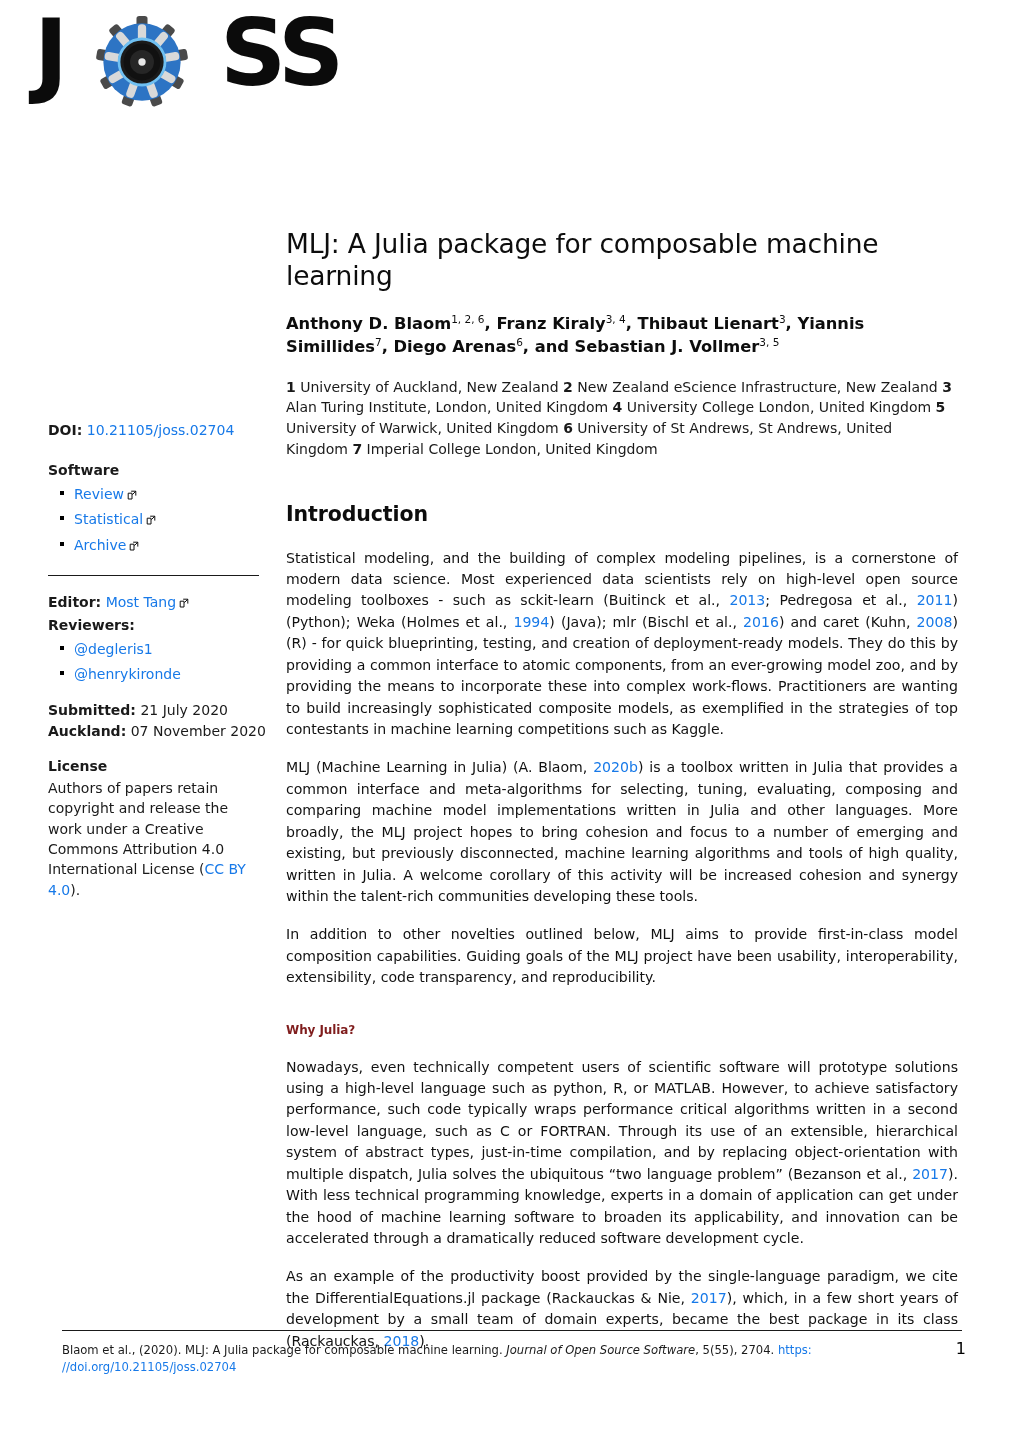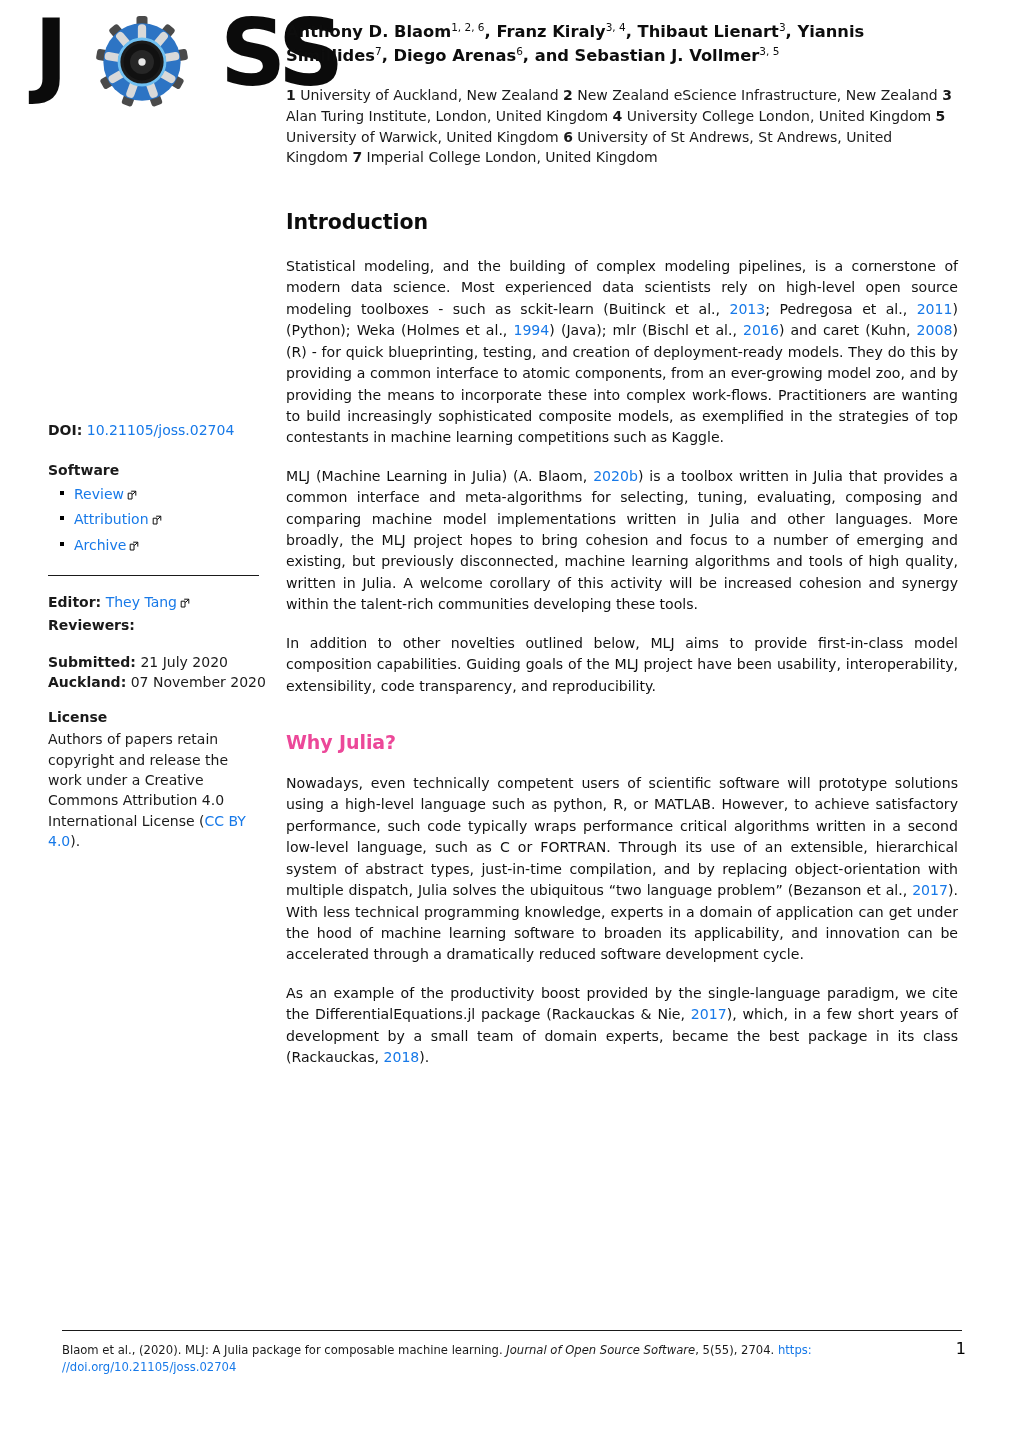--- a/index.html
+++ b/index.html
@@ -316,6 +316,7 @@
 
 <div class="main">
 
+  <h1 class="paper-title">MLJ: A Julia package for composable machine learning</h1>
 
   <div class="authors"><span>Anthony D. Blaom</span><sup>1, 2, 6</sup><span>, Franz Kiraly</span><sup>3, 4</sup><span>, Thibaut Lienart</span><sup>3</sup><span>, Yiannis</span>
   <span>Simillides</span><sup>7</sup><span>, Diego Arenas</span><sup>6</sup><span>, and Sebastian J. Vollmer</span><sup>3, 5</sup></div>

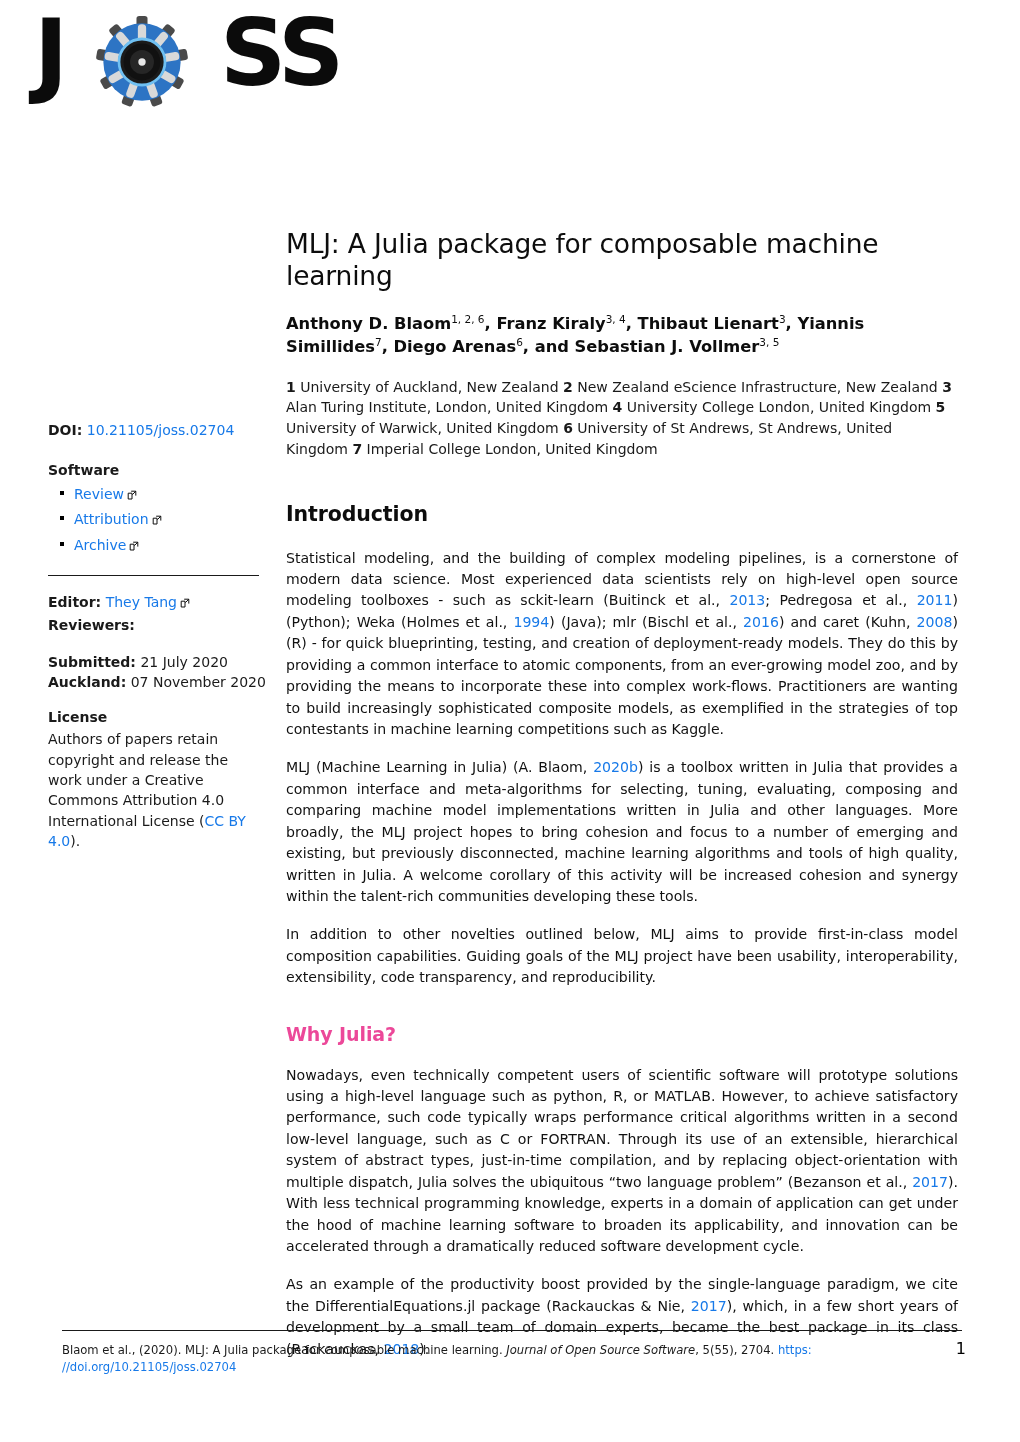--- a/index.html
+++ b/index.html
@@ -271,7 +271,7 @@
           </svg></span>
     </li>
     <li>
-      <a class="link" href="#">Attribution</a><span class="extlink-icon"><svg viewBox="0 0 10 10" width="10" height="10">
+      <a class="link" href="#">Statistical</a><span class="extlink-icon"><svg viewBox="0 0 10 10" width="10" height="10">
             <path d="M1.2 3.2 H5.0 V9.0 H1.2 Z" fill="none" stroke="#111" stroke-width="1"></path>
             <path d="M4.2 1.2 H8.8 V5.6" fill="none" stroke="#111" stroke-width="1"></path>
             <path d="M5.3 4.7 L8.8 1.2" stroke="#111" stroke-width="1"></path>

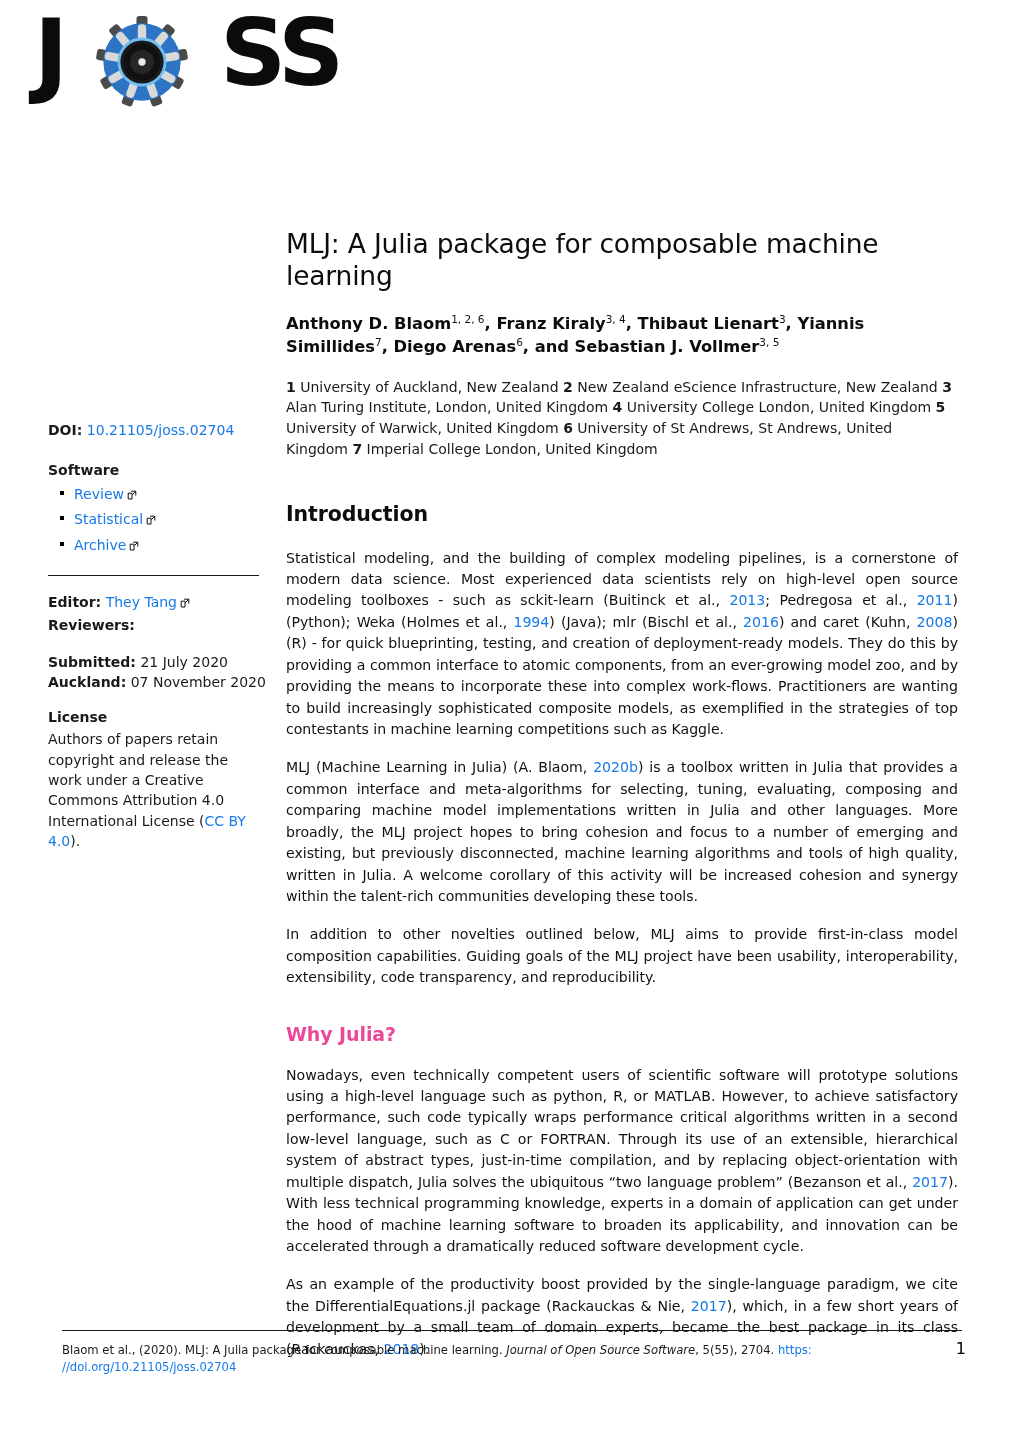--- a/index.html
+++ b/index.html
@@ -290,7 +290,7 @@
 
   <div class="sb-line">
     <span class="sb-label">Editor:</span>
-    <a class="link" href="#">They Tang</a><span class="extlink-icon"><svg viewBox="0 0 10 10" width="10" height="10">
+    <a class="link" href="#">Most Tang</a><span class="extlink-icon"><svg viewBox="0 0 10 10" width="10" height="10">
           <path d="M1.2 3.2 H5.0 V9.0 H1.2 Z" fill="none" stroke="#111" stroke-width="1"></path>
           <path d="M4.2 1.2 H8.8 V5.6" fill="none" stroke="#111" stroke-width="1"></path>
           <path d="M5.3 4.7 L8.8 1.2" stroke="#111" stroke-width="1"></path>

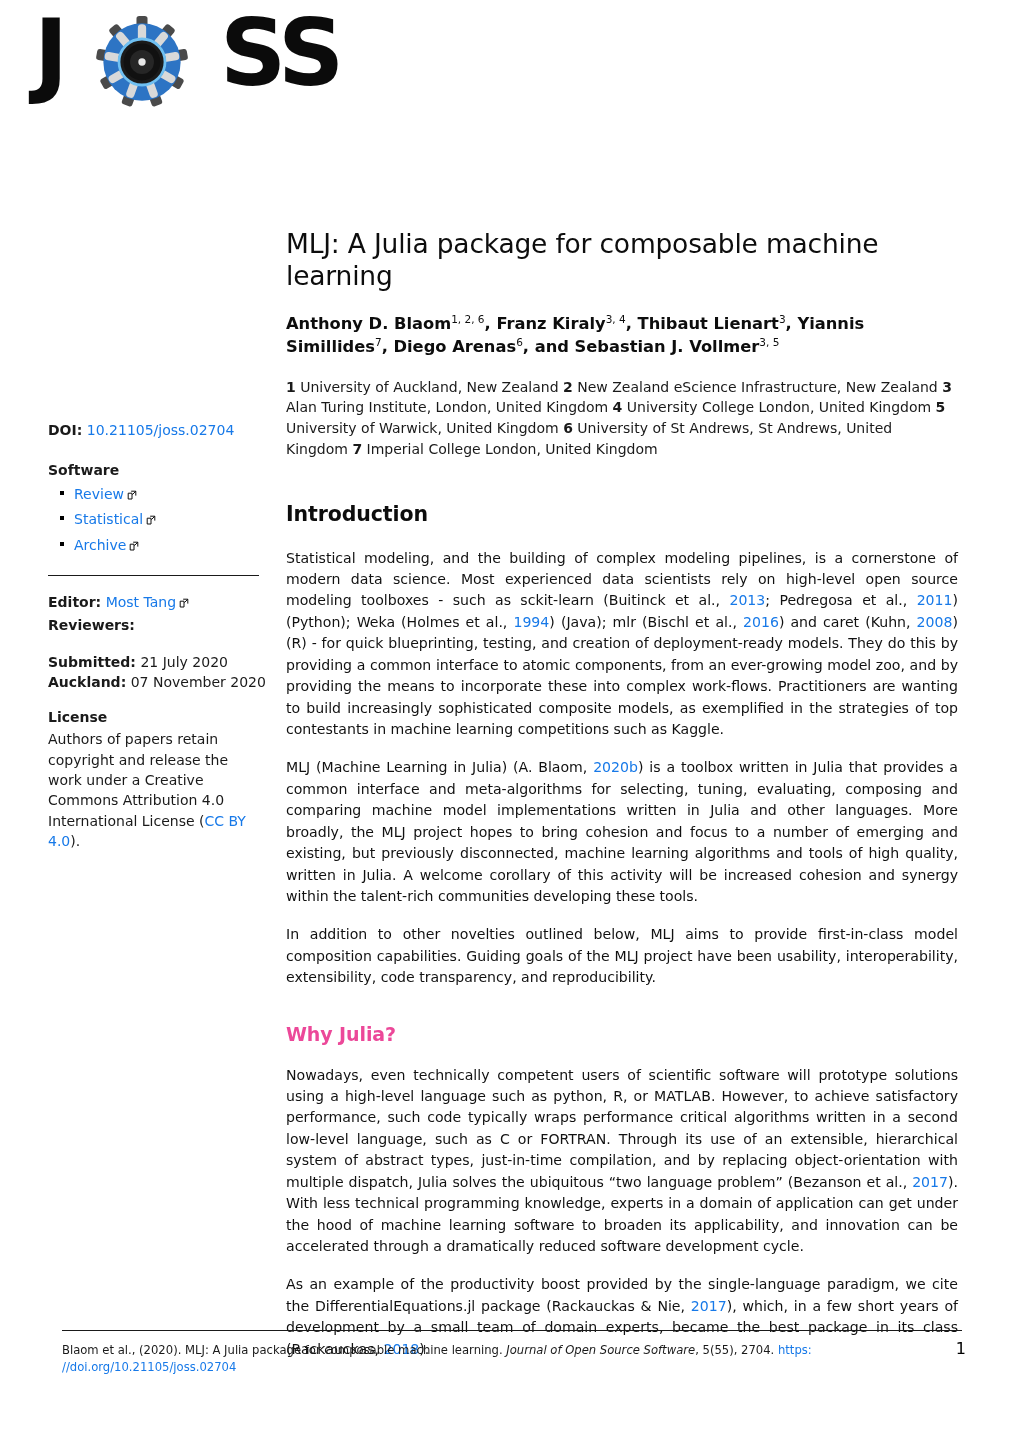--- a/index.html
+++ b/index.html
@@ -298,6 +298,14 @@
   </div>
 
   <div class="sb-label">Reviewers:</div>
+  <ul class="sb-list">
+    <li>
+      <a class="link" href="#">@degleris1</a>
+    </li>
+    <li>
+      <a class="link" href="#">@henrykironde</a>
+    </li>
+  </ul>
 
   <div class="sb-dates">
     <div>

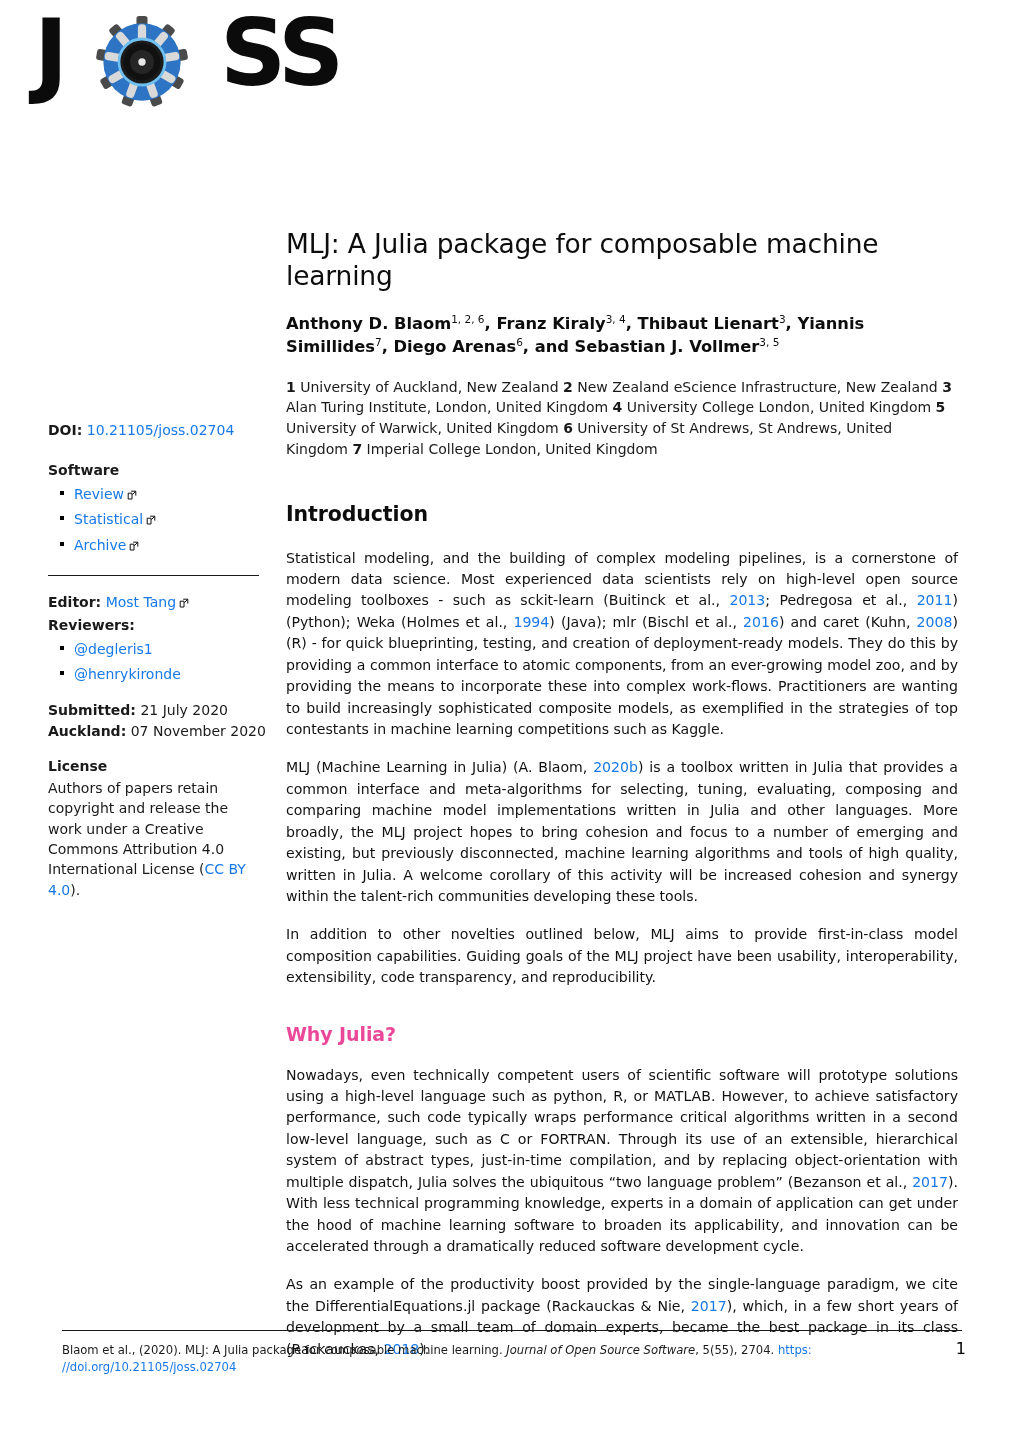--- a/index.html
+++ b/index.html
@@ -132,11 +132,11 @@
     color: #0d0d0d;
   }
   h3.subsection {
-    font-size: 19px;
+    font-size: 12px;
     font-weight: bold;
     margin: 34px 0 0 0;
     letter-spacing: -0.1px;
-    color: #ec4899;
+    color: #7f1d1d;
   }
   p.body {
     font-size: 14.1px;

